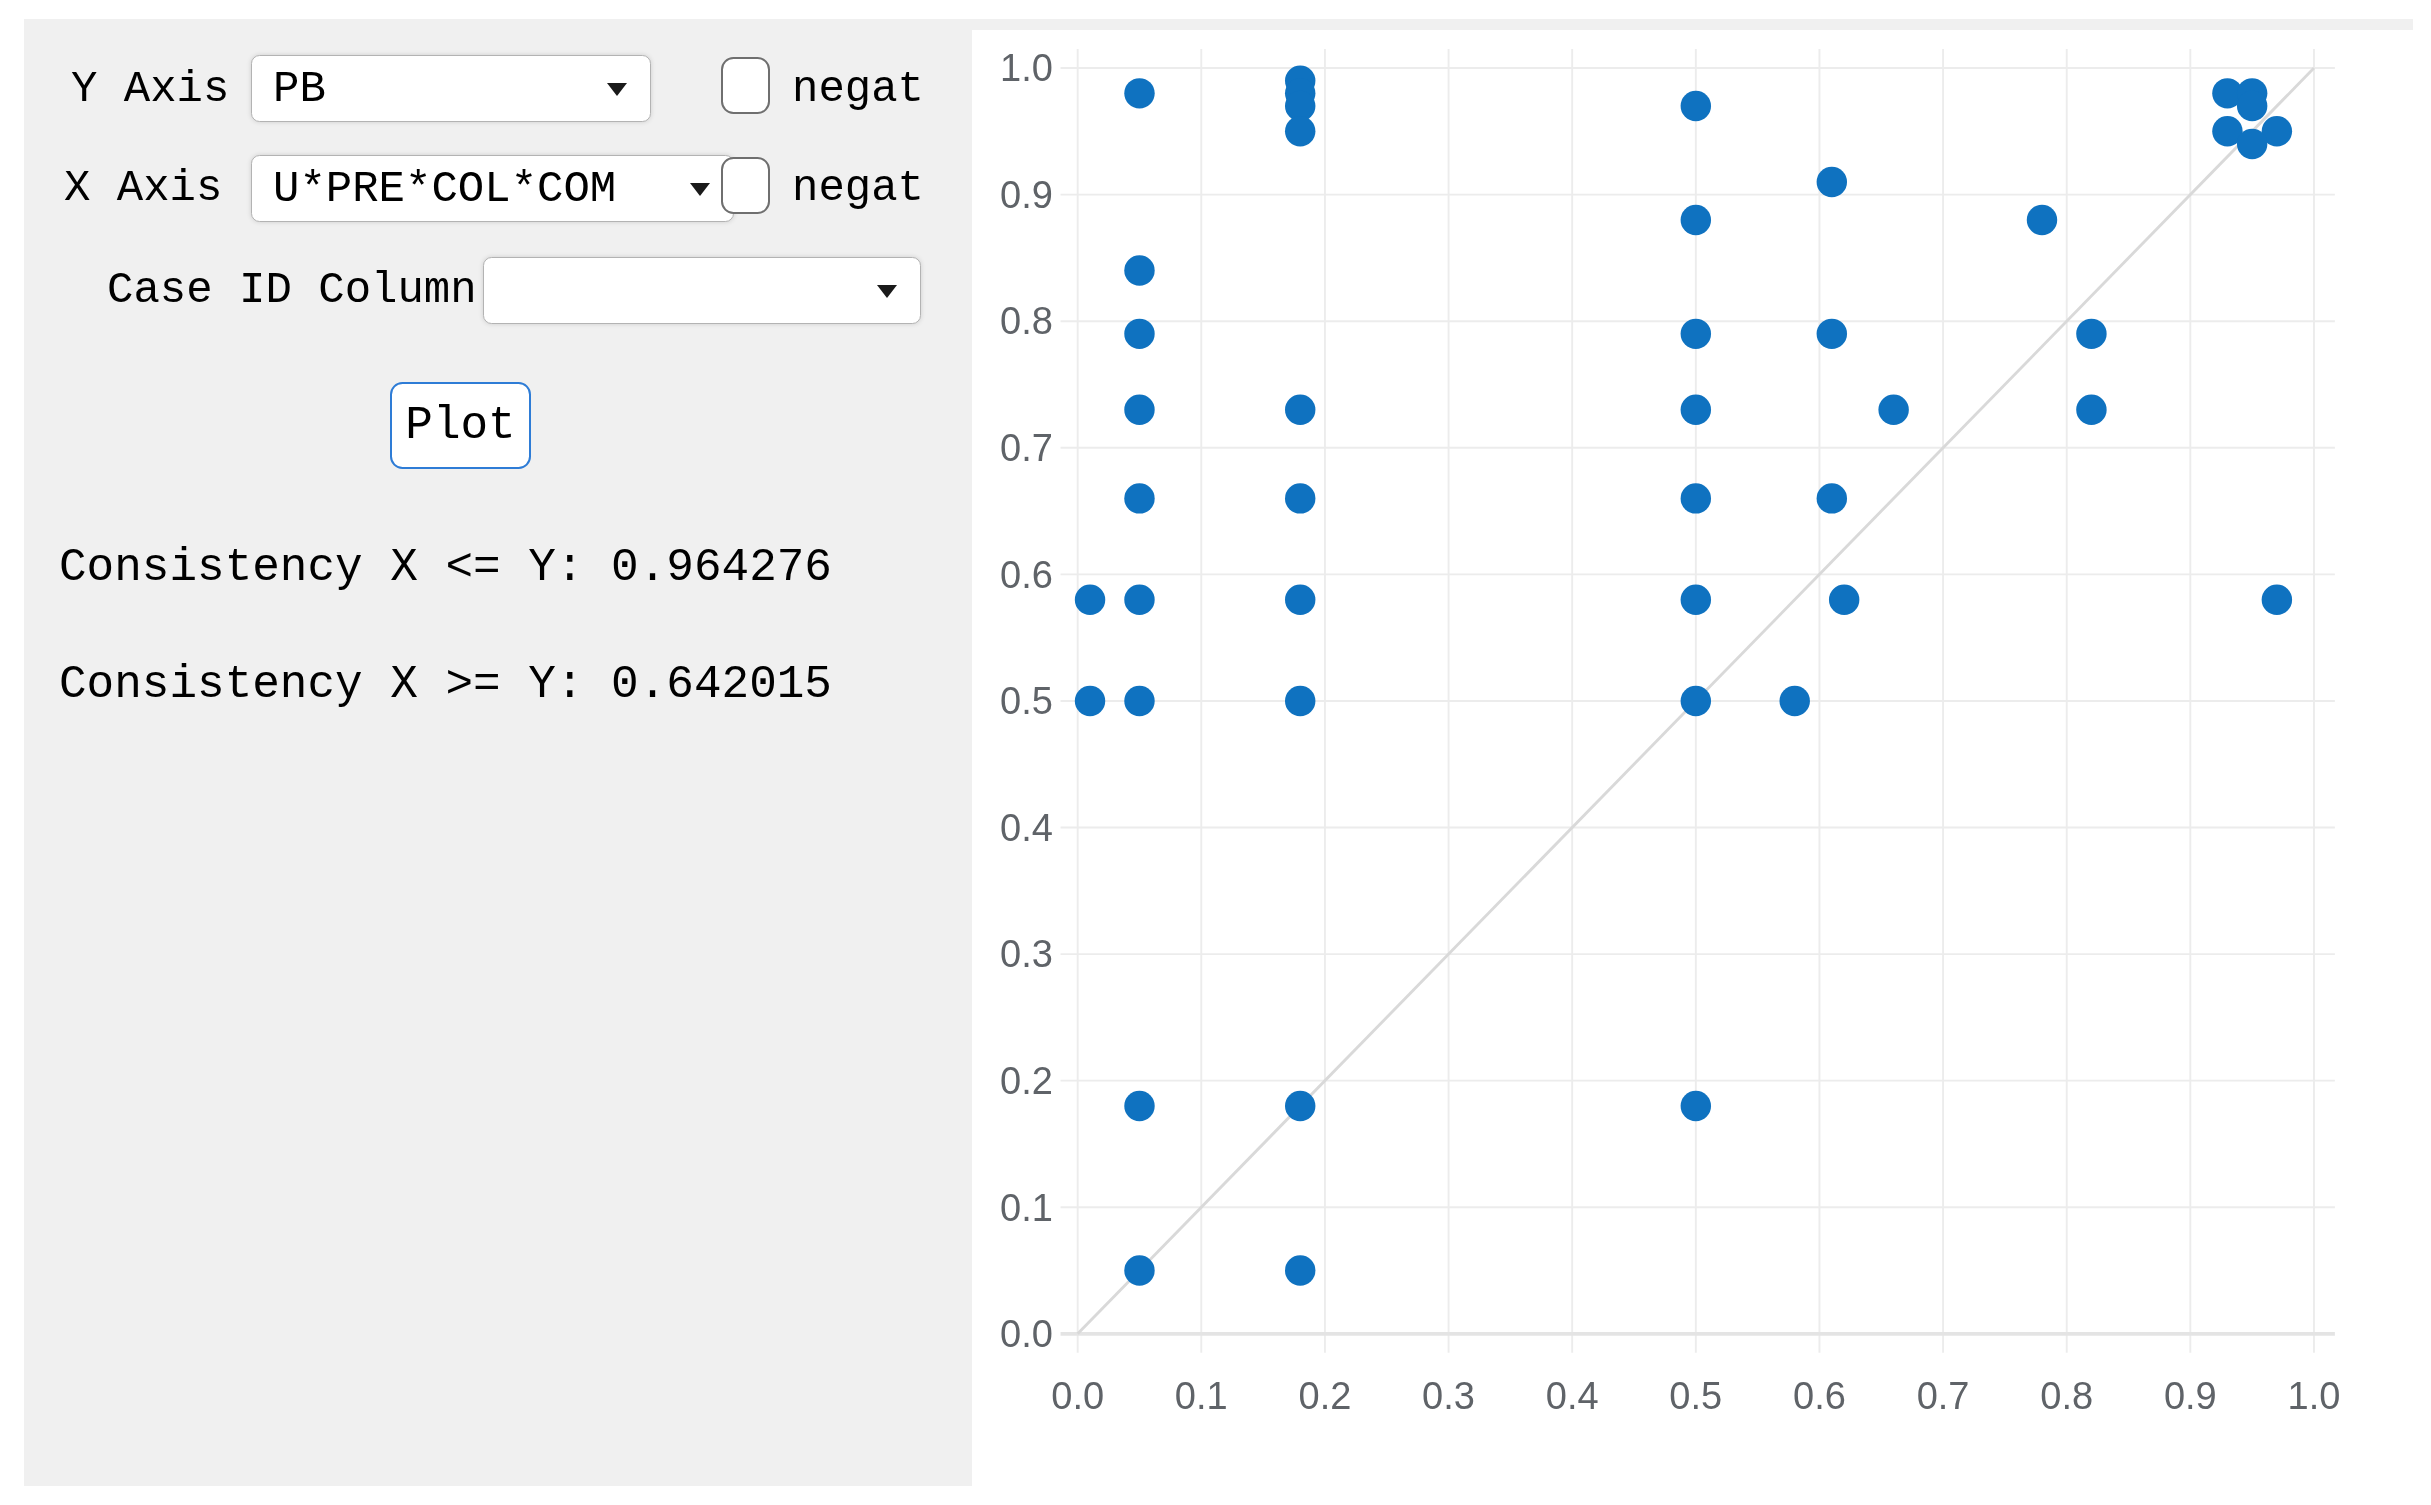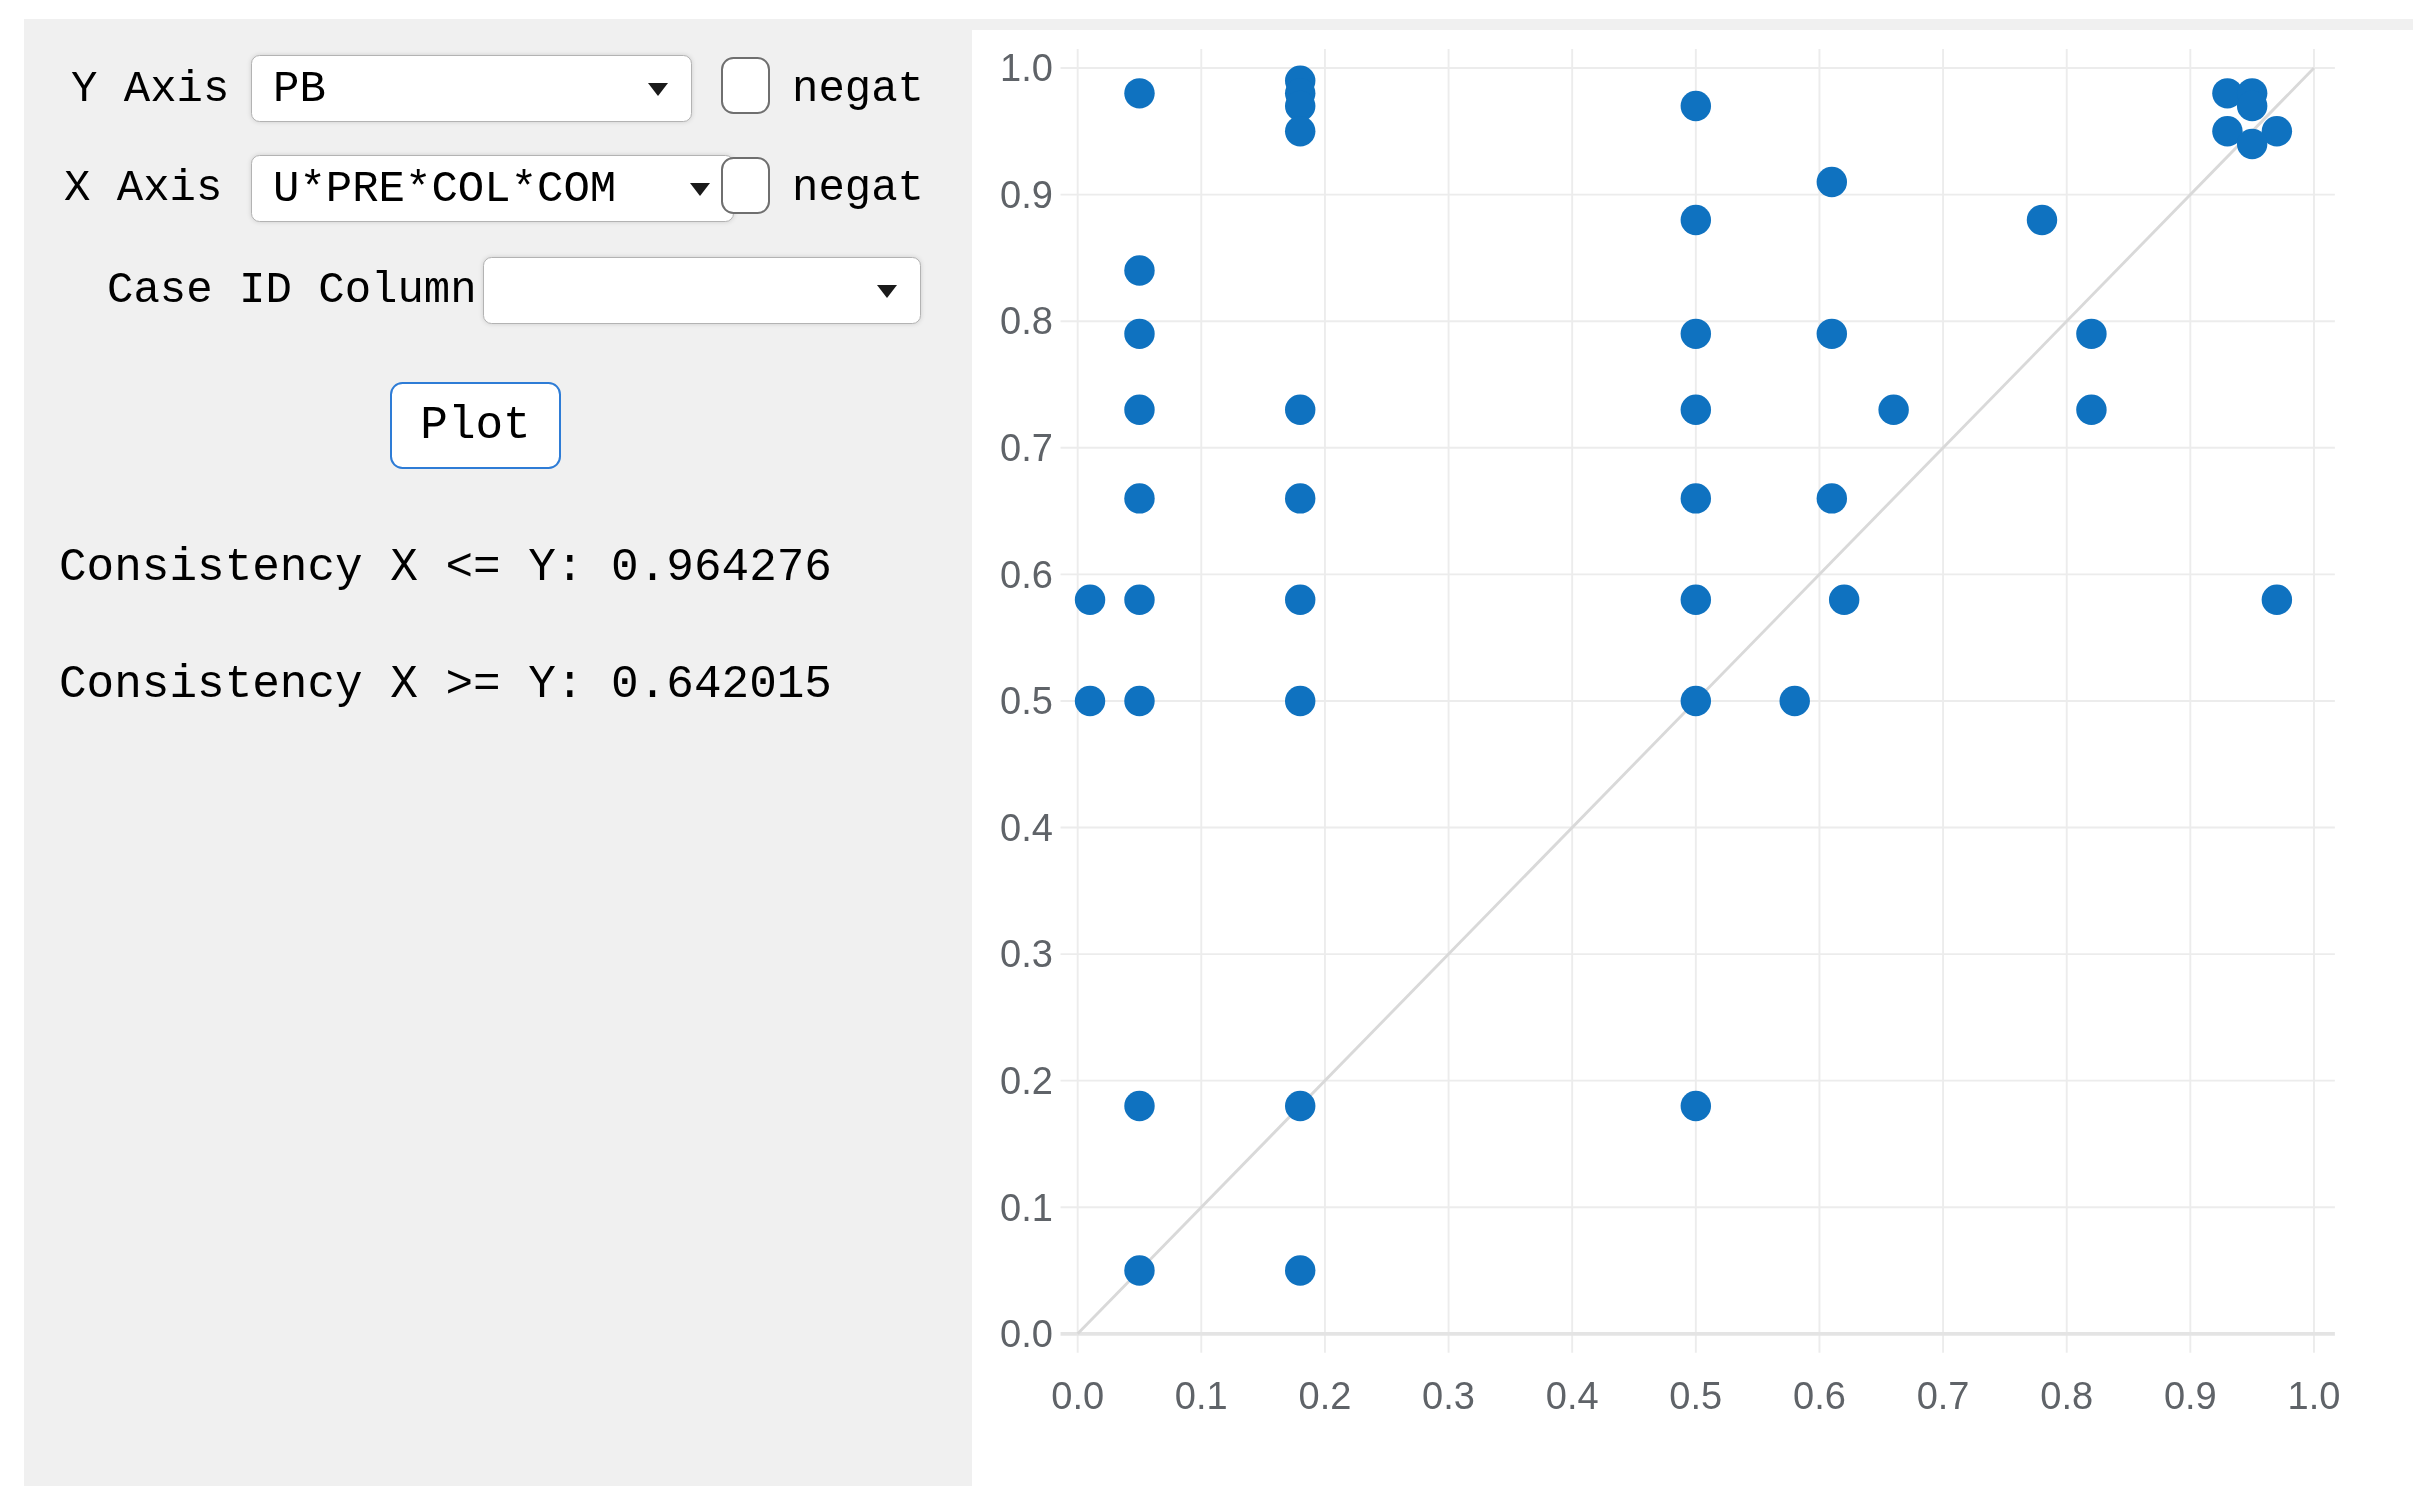--- a/index.html
+++ b/index.html
@@ -28,7 +28,7 @@
 <div class="panel">
 
   <span class="lbl" style="left:47px;top:48px;">Y Axis</span>
-  <div class="combo" style="left:227px;top:36px;width:441px;">
+  <div class="combo" style="left:227px;top:36px;width:400px;">
     <span class="combo-val">PB</span>
     <span class="caret"></span>
   </div>

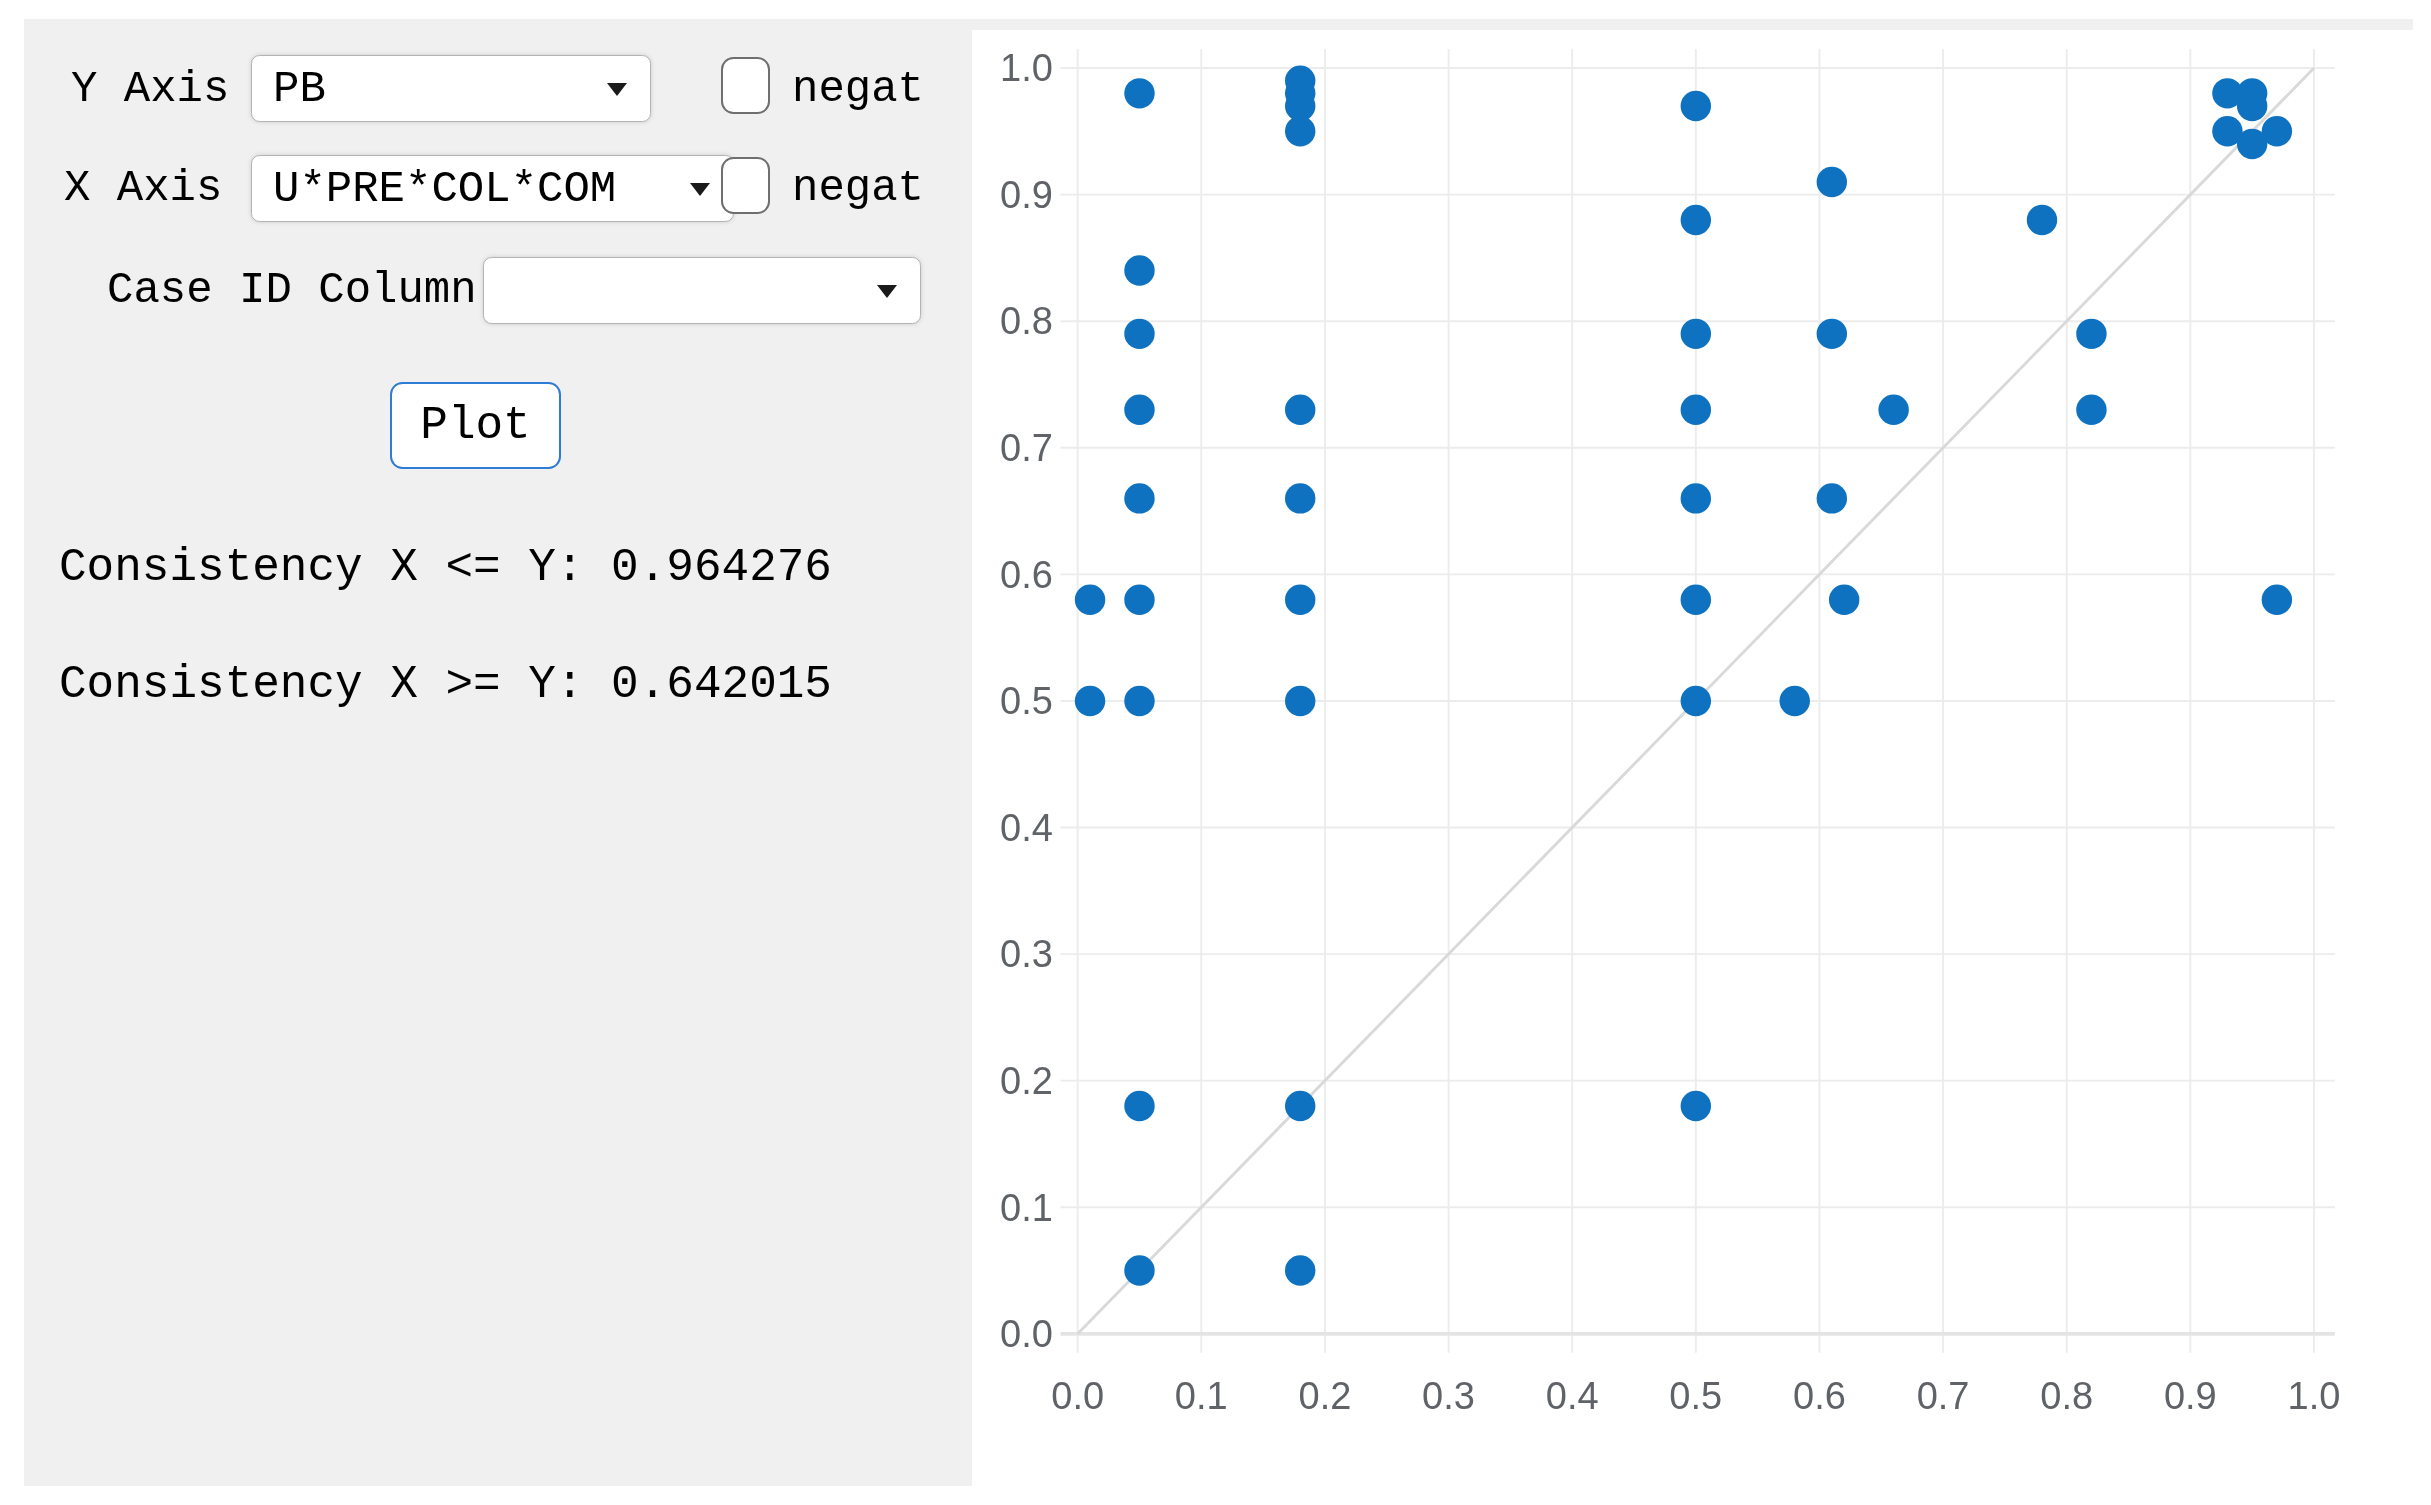--- a/index.html
+++ b/index.html
@@ -15,7 +15,7 @@
          border-left:10.5px solid transparent;border-right:10.5px solid transparent;border-top:13.3px solid #1a1a1a;}
   .checkbox{position:absolute;width:49px;height:57px;background:#fff;border:2.9px solid #6f6f6f;
             border-radius:12.4px;box-sizing:border-box;}
-  .plot-btn{position:absolute;left:390px;top:382px;width:171px;height:87px;background:#ffffff;
+  .plot-btn{position:absolute;left:390px;top:382px;width:141px;height:87px;background:#ffffff;
             border:2.9px solid #2e7cd6;border-radius:12.4px;font-size:46px;color:#000;
             font-family:"Liberation Mono","DejaVu Sans Mono",monospace;cursor:pointer;}
   .cons{position:absolute;left:59px;font-size:46px;line-height:49px;color:#000;white-space:pre;}

